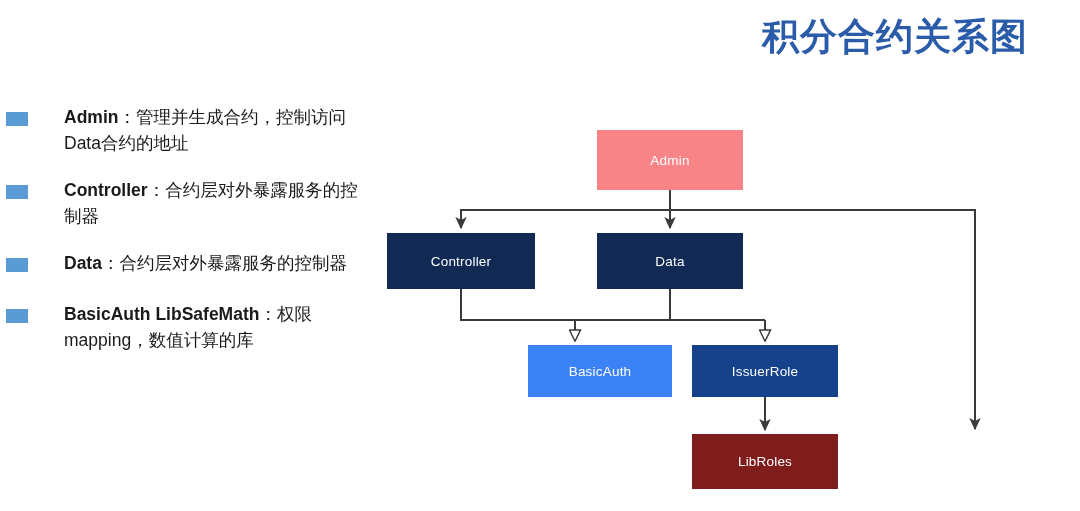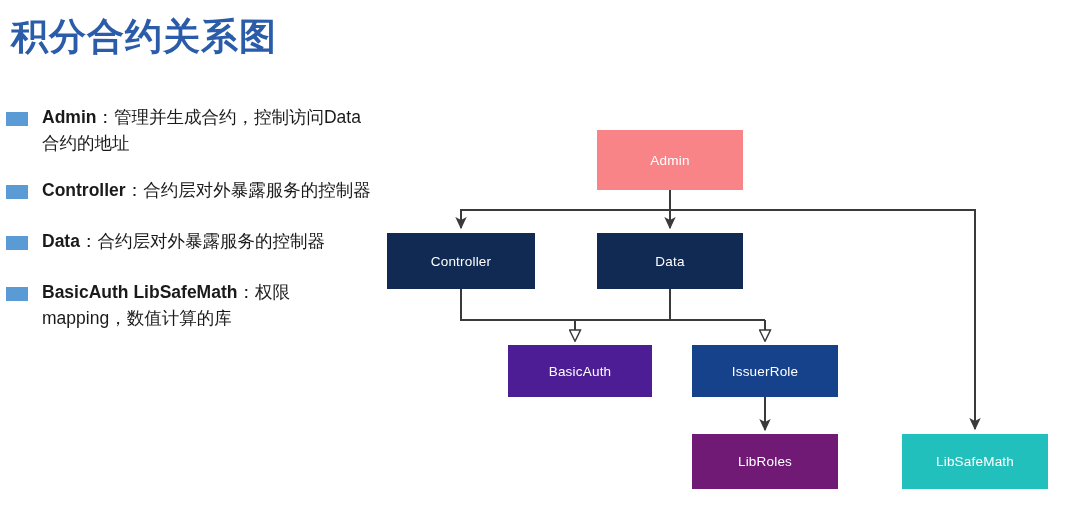--- a/index.html
+++ b/index.html
@@ -18,10 +18,10 @@
   
   #slide-title {
     position: absolute;
-    left: 11px;
+    left: 4px;
     top: 12px;
     width: 1024px;
-    text-align: left;
+    text-align: right;
     font-size: 37px;
     font-weight: bold;
     color: #2A5CAA;

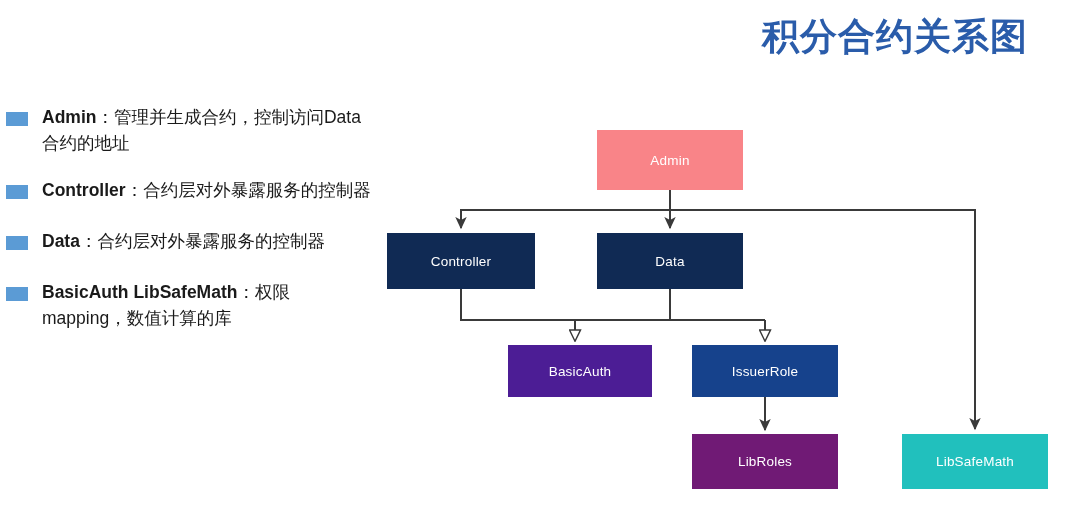--- a/index.html
+++ b/index.html
@@ -38,7 +38,7 @@
   }
   .bullet-item {
     position: relative;
-    padding-left: 42px;
+    padding-left: 64px;
     margin-bottom: 21px;
     min-height: 30px;
   }

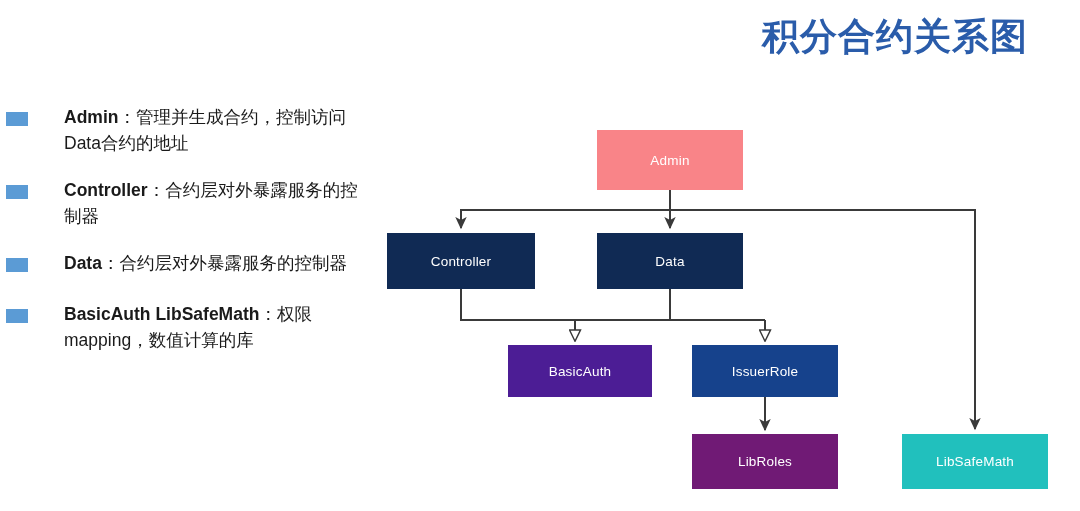--- a/index.html
+++ b/index.html
@@ -80,7 +80,7 @@
   #node-admin      { left: 597px; top: 130px; width: 146px; height: 60px; background: #F98488; }
   #node-controller { left: 387px; top: 233px; width: 148px; height: 56px; background: #102A54; }
   #node-data       { left: 597px; top: 233px; width: 146px; height: 56px; background: #102A54; }
-  #node-basicauth  { left: 508px; top: 345px; width: 144px; height: 52px; background: #4c1d95; }
+  #node-basicauth  { left: 528px; top: 345px; width: 144px; height: 52px; background: #3b82f6; }
   #node-issuerrole { left: 692px; top: 345px; width: 146px; height: 52px; background: #16428C; text-align: center; }
   #node-libroles   { left: 692px; top: 434px; width: 146px; height: 55px; background: #701a75; }
   #node-libsafemath{ left: 902px; top: 434px; width: 146px; height: 55px; background: #21C0BD; }

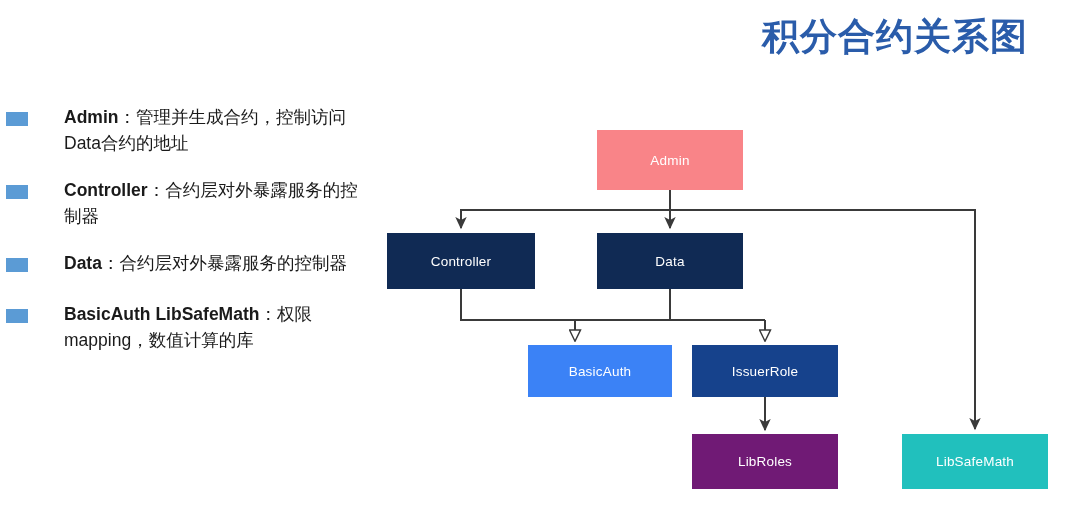--- a/index.html
+++ b/index.html
@@ -82,7 +82,7 @@
   #node-data       { left: 597px; top: 233px; width: 146px; height: 56px; background: #102A54; }
   #node-basicauth  { left: 528px; top: 345px; width: 144px; height: 52px; background: #3b82f6; }
   #node-issuerrole { left: 692px; top: 345px; width: 146px; height: 52px; background: #16428C; text-align: center; }
-  #node-libroles   { left: 692px; top: 434px; width: 146px; height: 55px; background: #701a75; }
+  #node-libroles   { left: 692px; top: 434px; width: 146px; height: 55px; background: #7f1d1d; }
   #node-libsafemath{ left: 902px; top: 434px; width: 146px; height: 55px; background: #21C0BD; }
 
   #connectors {

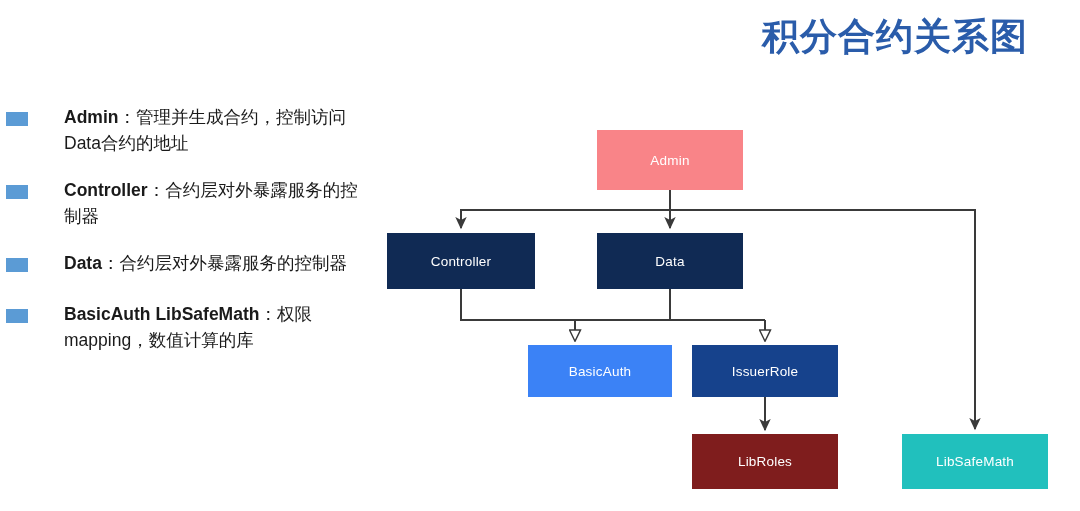--- a/index.html
+++ b/index.html
@@ -166,7 +166,6 @@
   <div class="node" id="node-basicauth">BasicAuth</div>
   <div class="node" id="node-issuerrole">IssuerRole</div>
   <div class="node" id="node-libroles">LibRoles</div>
-  <div class="node" id="node-libsafemath">LibSafeMath</div>
 
 </div>
 

